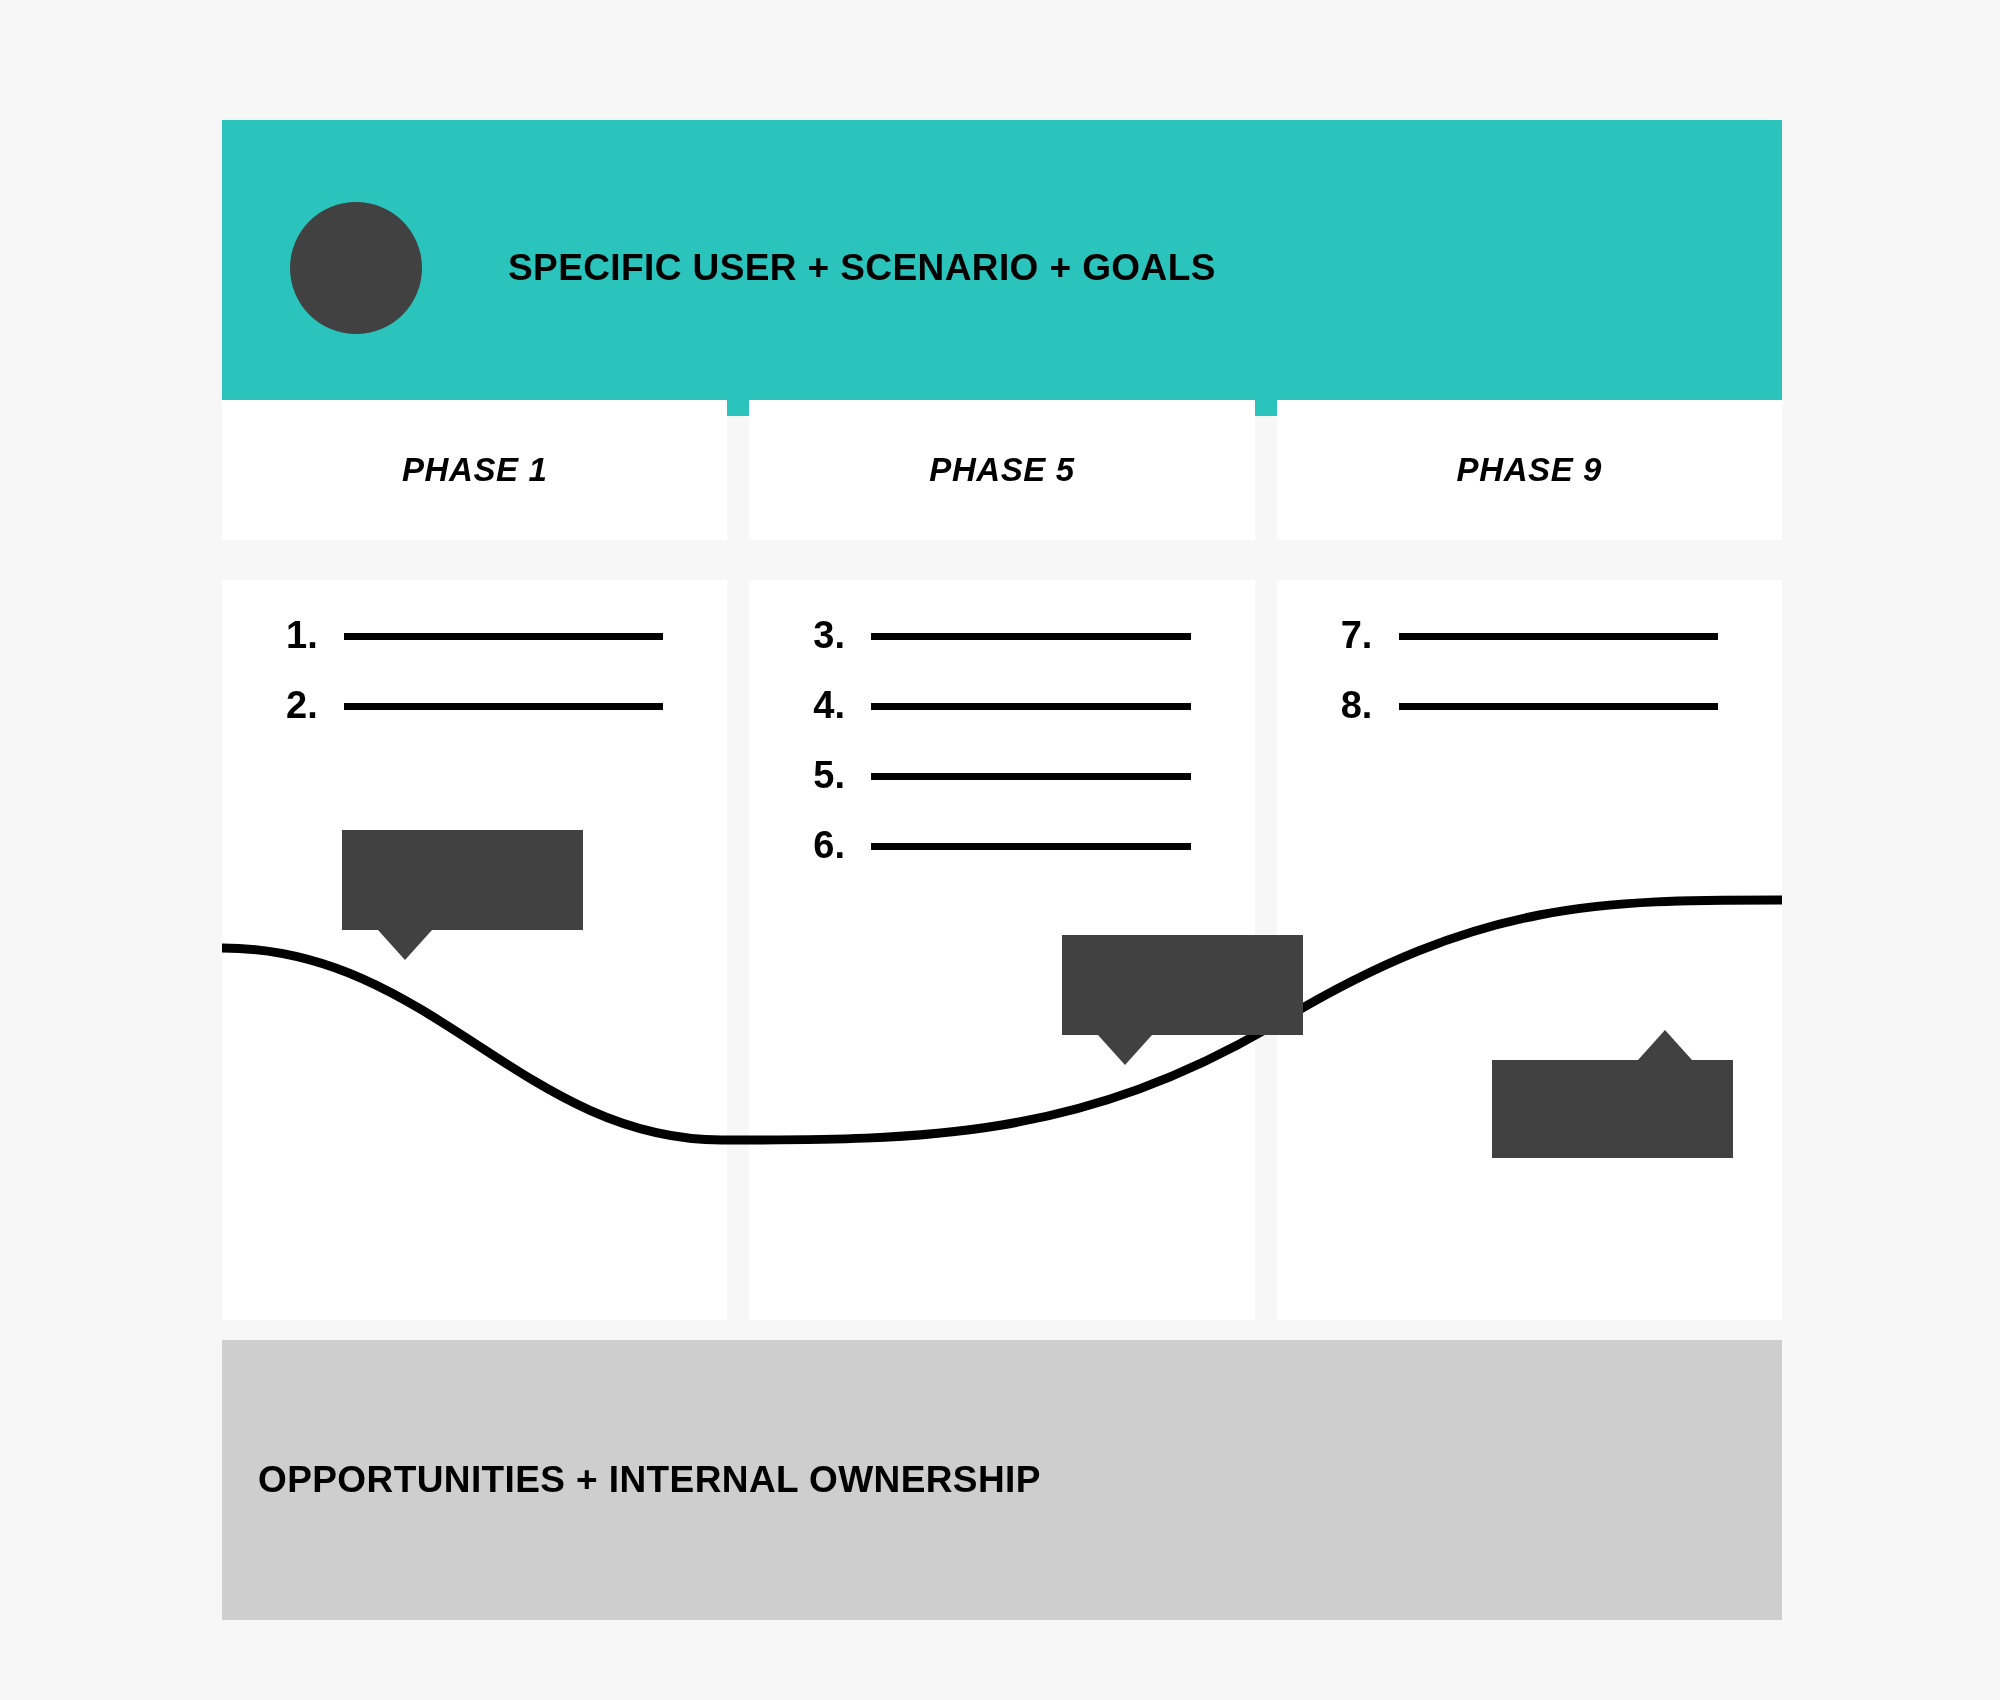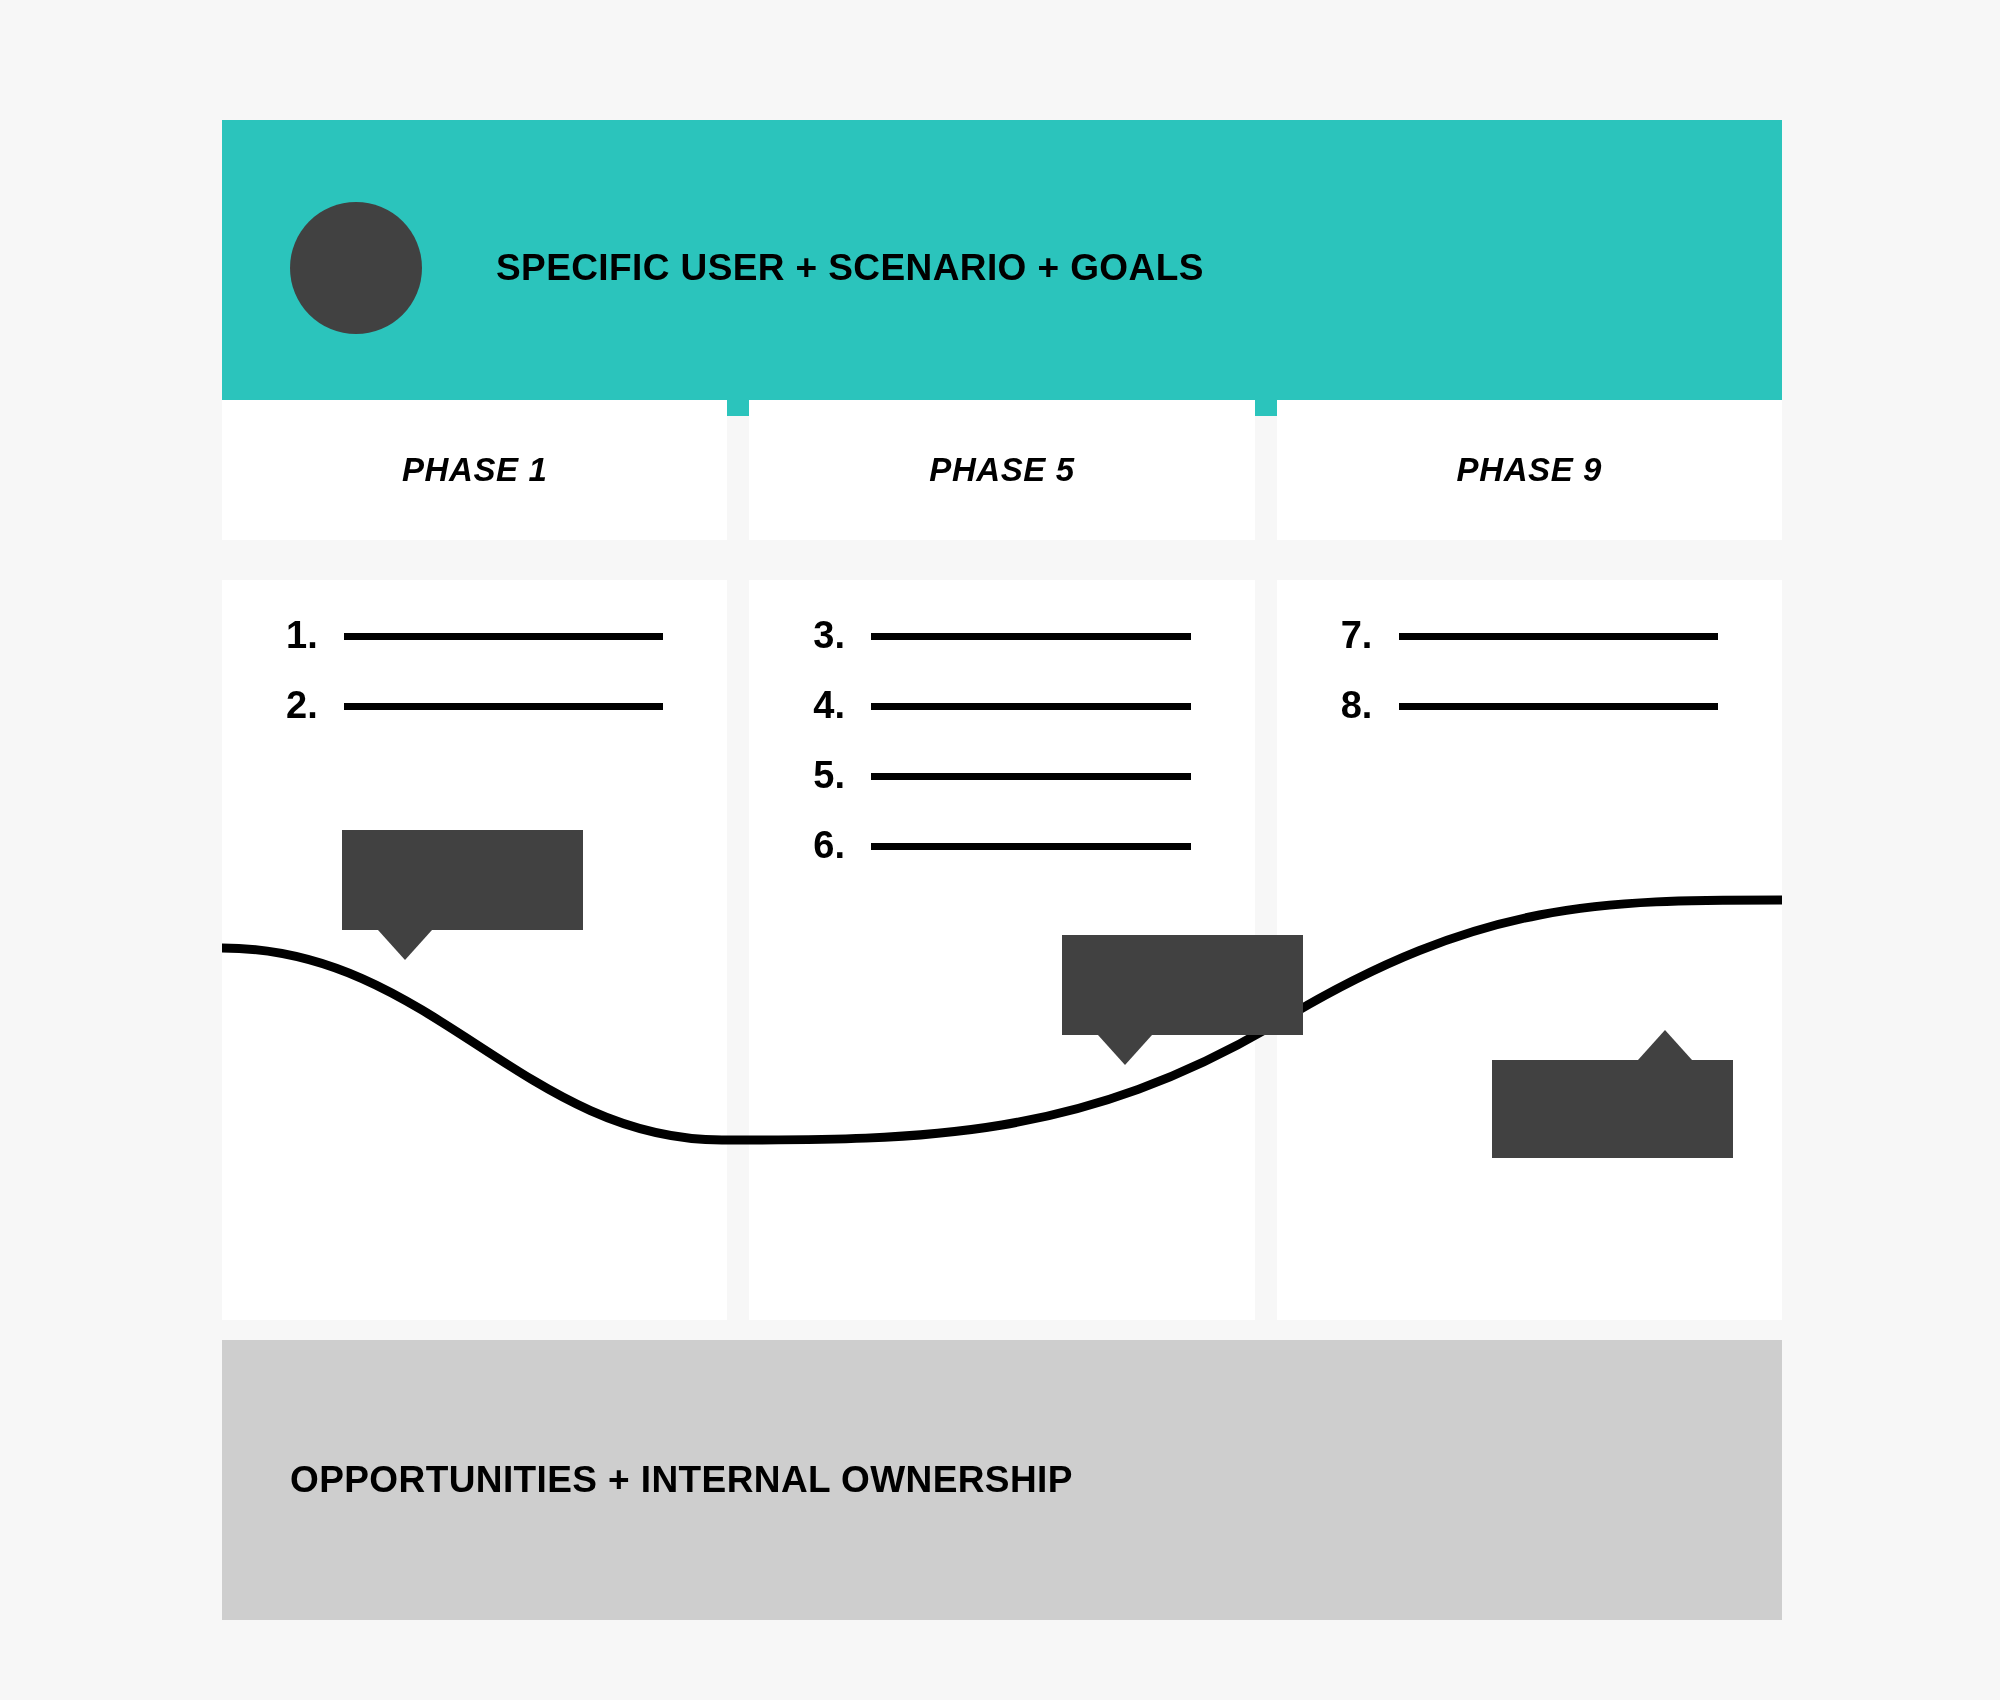--- a/index.html
+++ b/index.html
@@ -30,6 +30,7 @@
     background: #2bc4bc;
     display: flex;
     align-items: center;
+    gap: 12px;
   }
   .header-avatar {
     width: 132px;

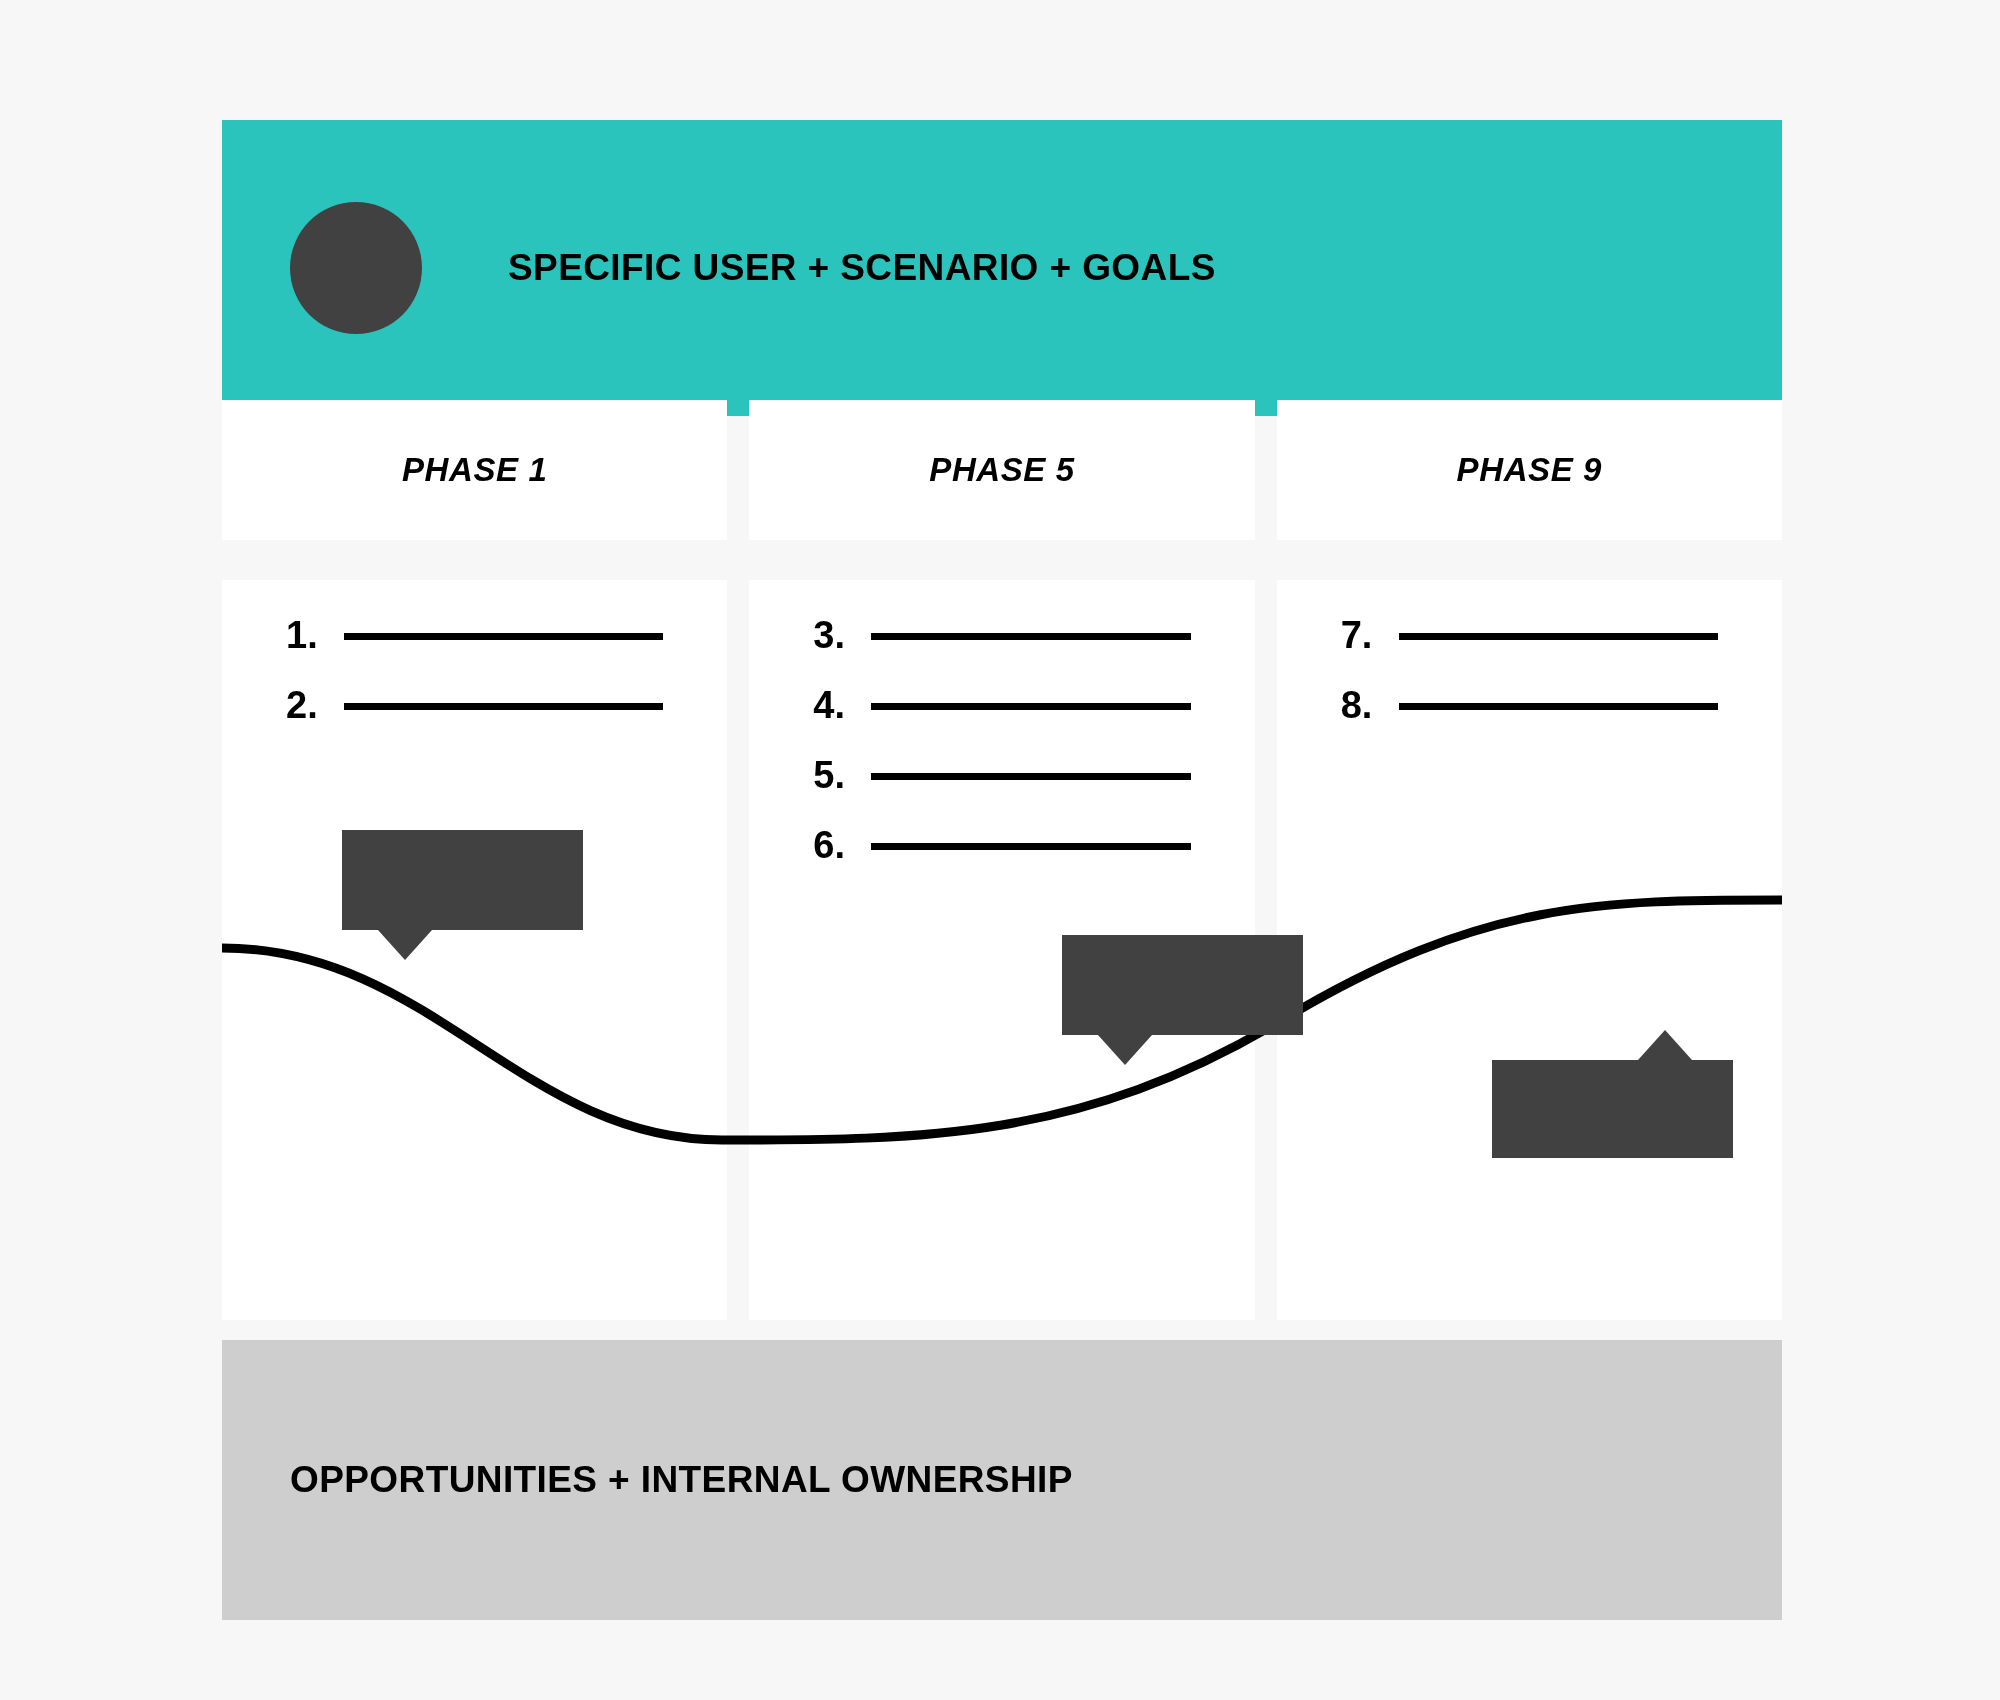--- a/index.html
+++ b/index.html
@@ -161,7 +161,7 @@
     align-items: center;
   }
   .footer-title {
-    margin-left: 68px;
+    margin-left: 36px;
     font-size: 37px;
     font-weight: bold;
     letter-spacing: 0.4px;

